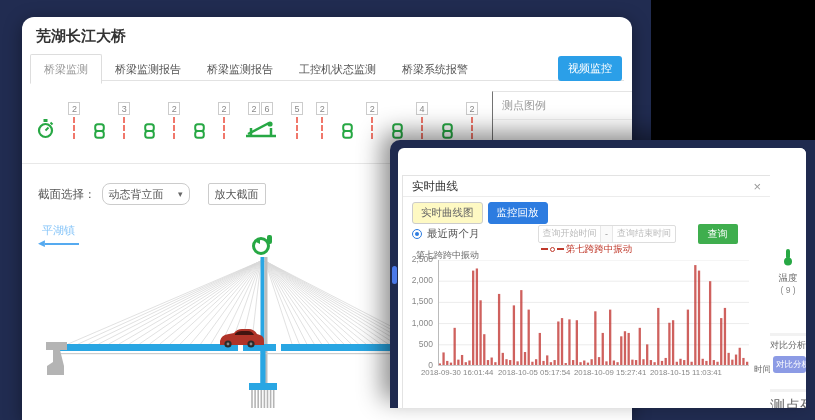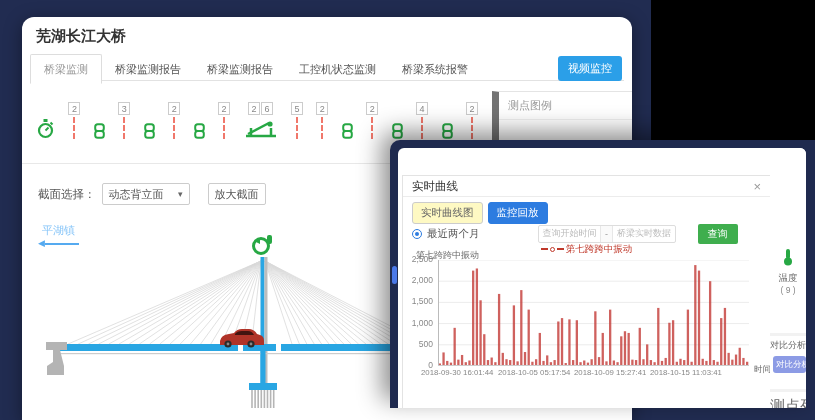--- a/index.html
+++ b/index.html
@@ -29,7 +29,7 @@
   .icon-wrap { display:flex; align-items:flex-end; height:22px; }
 
   .legend-panel { position:absolute; left:470px; top:74px; width:140px; height:72px;
-    border-left:7px solid #737373; border-top:1px solid #e4e4e4; }
+    border-left:1px solid #737373; border-top:1px solid #e4e4e4; }
   .legend-panel-header { font-size:11px; color:#999; padding:6px 9px; border-bottom:1px solid #efefef; }
   .legend-panel-body { position:relative; height:44px; overflow:hidden; }
   .lp-icon { position:absolute; }

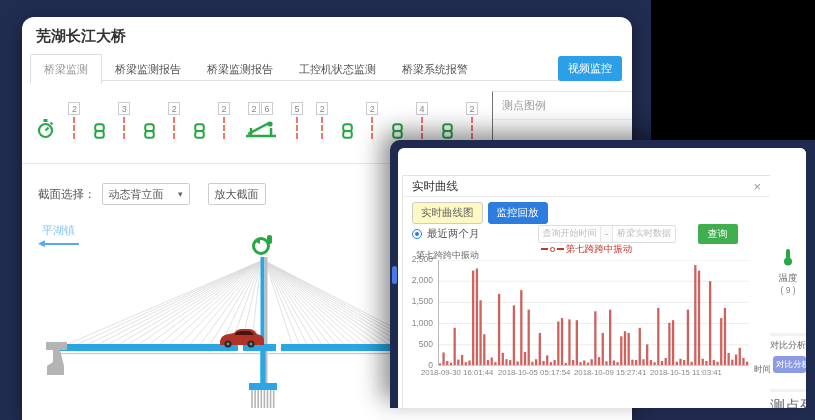--- a/index.html
+++ b/index.html
@@ -38,7 +38,7 @@
 
   .section-row { position:absolute; left:16px; top:166px; height:22px; display:flex; align-items:center; }
   .section-label { font-size:11.5px; color:#555; margin-right:6px; }
-  .select-box { width:88px; height:22px; border:1px solid #ccc; border-radius:2px; font-size:11px; color:#555;
+  .select-box { width:88px; height:22px; border:1px solid #ccc; border-radius:8px; font-size:11px; color:#555;
     display:flex; align-items:center; padding:0 6px; justify-content:space-between; cursor:pointer; background:#fff; }
   .select-caret { font-size:9px; color:#666; }
   .zoom-btn { margin-left:18px; width:58px; height:22px; border:1px solid #ccc; border-radius:2px;

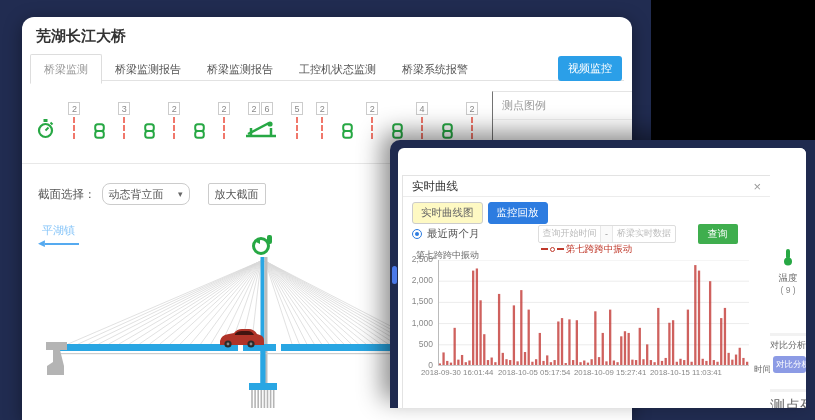--- a/index.html
+++ b/index.html
@@ -407,7 +407,7 @@
         <span class="date-range">
           <span class="date-ph">查询开始时间</span>
           <span class="date-sep">-</span>
-          <span class="date-ph">桥梁实时数据</span>
+          <span class="date-ph">查询结束时间</span>
         </span>
         <span class="search-btn">查询</span>
       </div>

